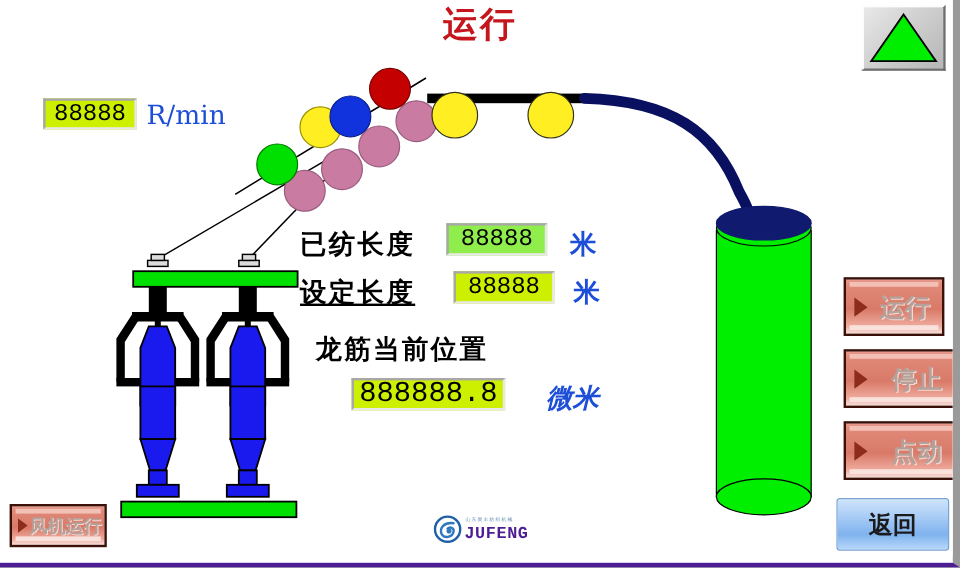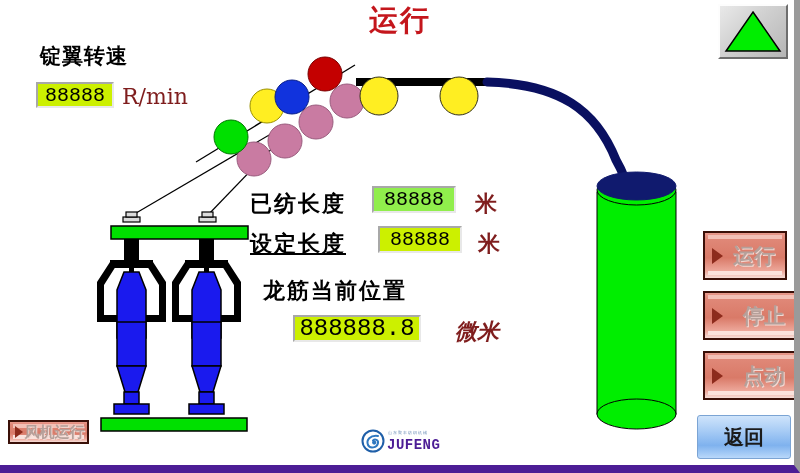--- a/index.html
+++ b/index.html
@@ -12,7 +12,7 @@
     overflow:hidden;
     box-sizing:border-box;
     border-right:6px solid #9a9a9a;
-    border-bottom:8px solid #4c1d95;
+    border-bottom:4px solid #4c1d95;
   }
   #canvas{position:absolute;left:0;top:0;width:794px;height:463px;background:#ffffff;overflow:hidden;}
 

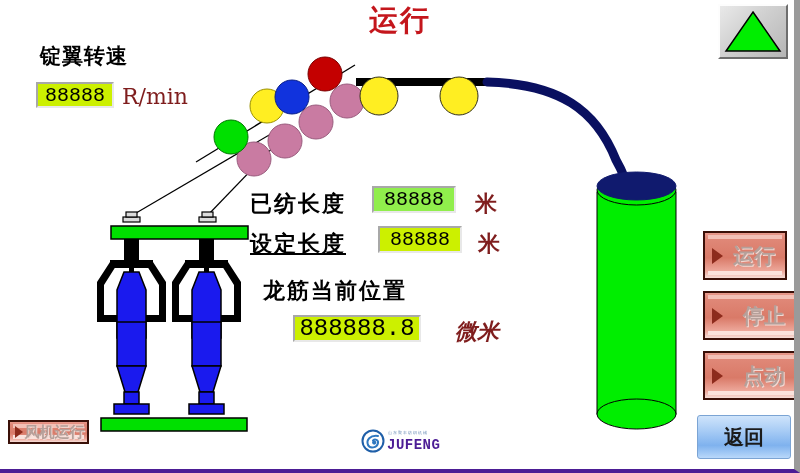--- a/index.html
+++ b/index.html
@@ -216,7 +216,6 @@
       </svg>
     </div>
 
-    <div class="cnlabel" style="left:40px;top:42px;font-size:21px;letter-spacing:1px;">锭翼转速</div>
     <div class="valbox val-yellowgreen" style="left:36px;top:82px;width:78px;height:26px;font-size:20px;">88888</div>
     <div class="unit unit-ascii" style="left:122px;top:84px;font-size:22px;">R/min</div>
 

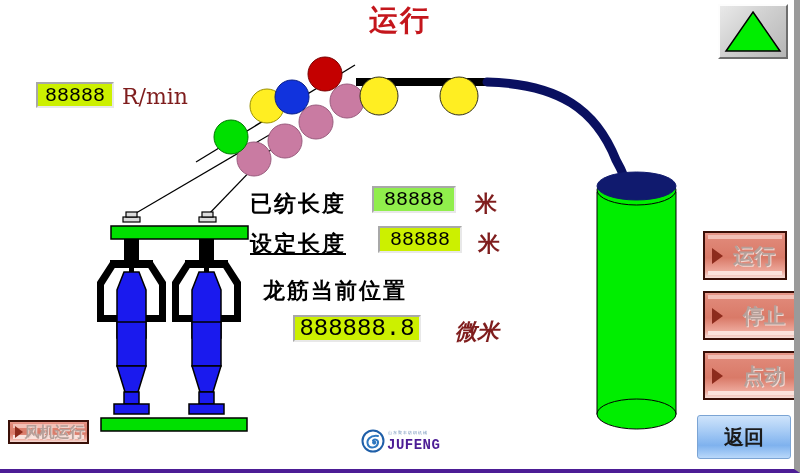--- a/index.html
+++ b/index.html
@@ -62,7 +62,7 @@
   .unit{
     position:absolute;
     font-family:"DejaVu Sans","Liberation Sans",sans-serif;
-    font-weight:bold;color:#7f1d1d;white-space:nowrap;
+    font-weight:bold;color:#1d4ed8;white-space:nowrap;
   }
   .unit-ascii{font-family:"DejaVu Serif","Liberation Serif",serif;font-weight:normal;}
 

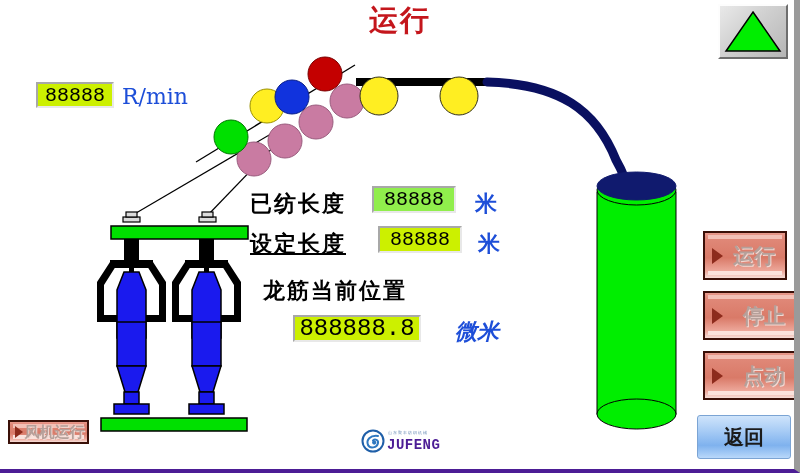--- a/index.html
+++ b/index.html
@@ -252,7 +252,7 @@
       <span class="stext" style="font-size:21px;">点动</span>
     </div>
 
-    <div class="sbtn" style="left:8px;top:420px;width:81px;height:24px;padding-left:36px;">
+    <div class="sbtn" style="left:8px;top:420px;width:81px;height:36px;padding-left:36px;">
       <span class="hl"></span>
       <span class="lowl"></span>
       <span class="arrow" style="border-top-width:6px;border-bottom-width:6px;border-left-width:8px;left:5px;"></span>

